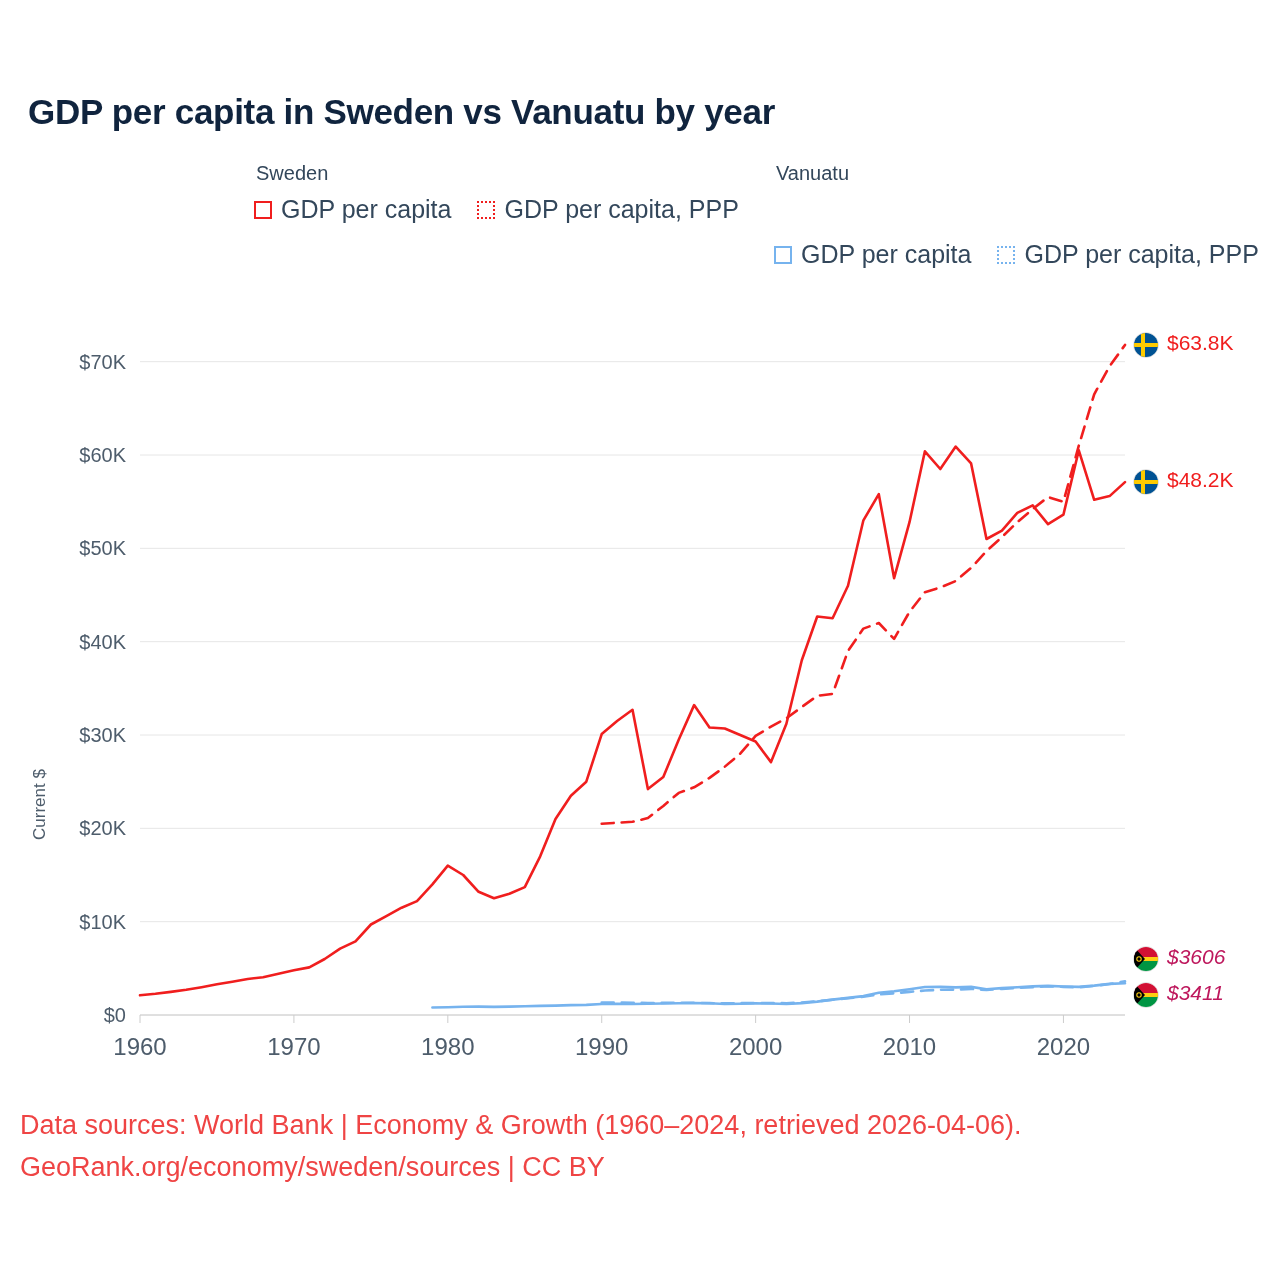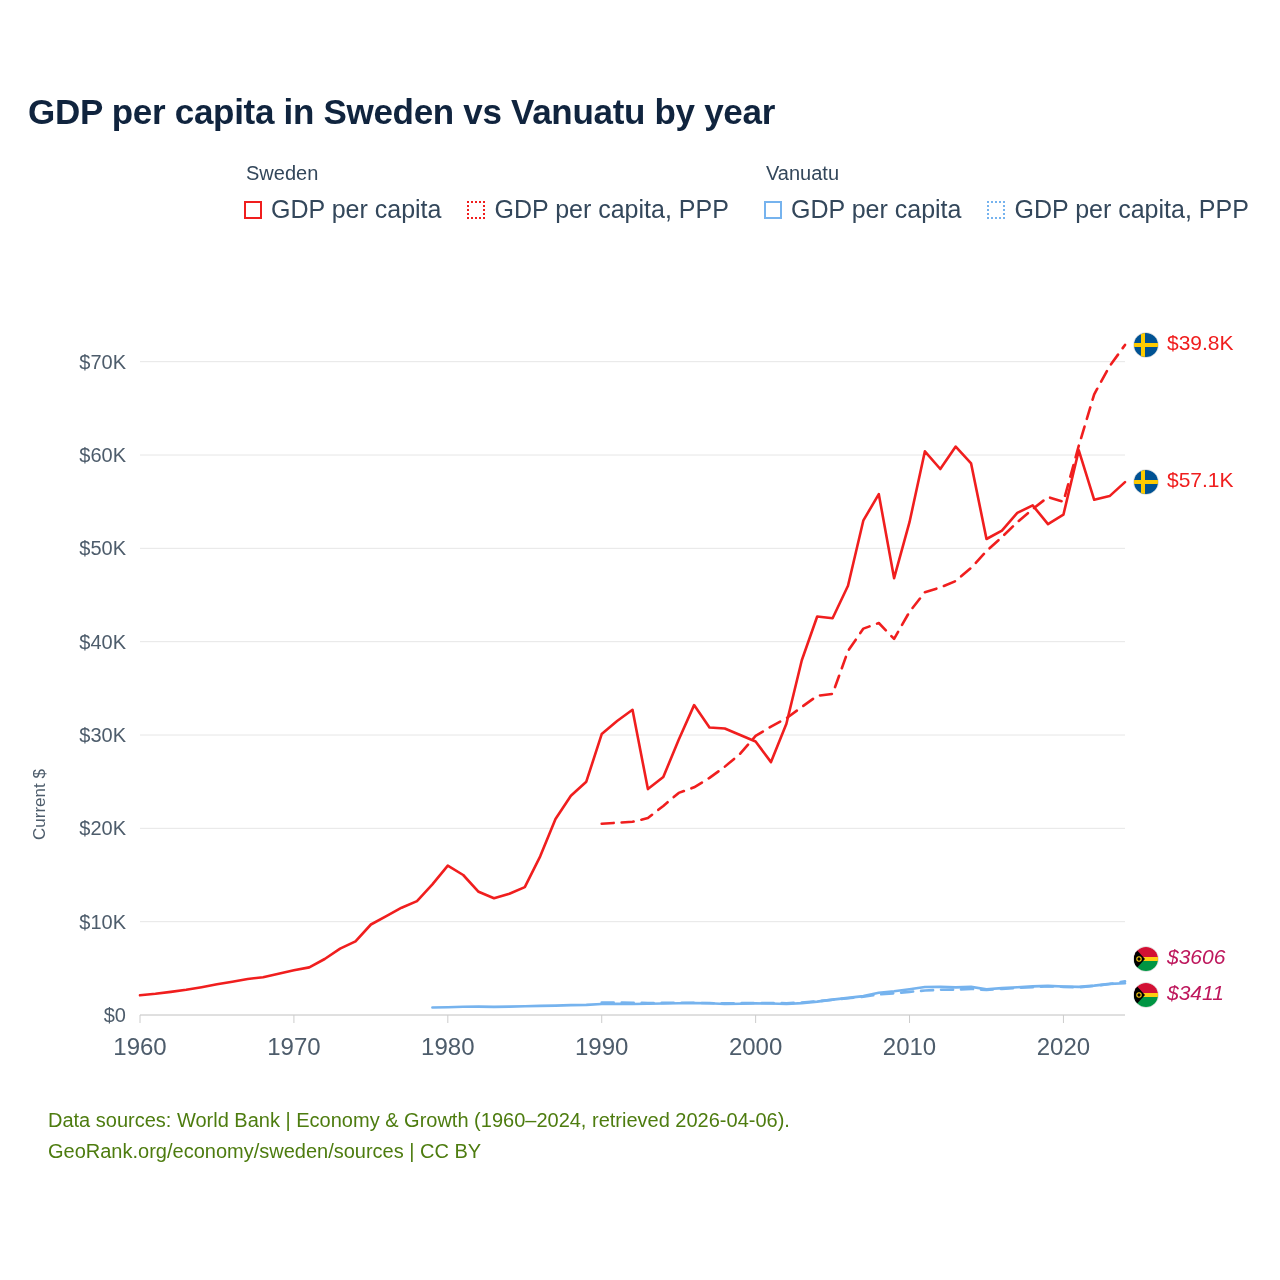--- a/index.html
+++ b/index.html
@@ -32,7 +32,7 @@
   
   .legend {
     position: absolute;
-    left: 244px;
+    left: 254px;
     top: 162px;
     width: 1020px;
   }

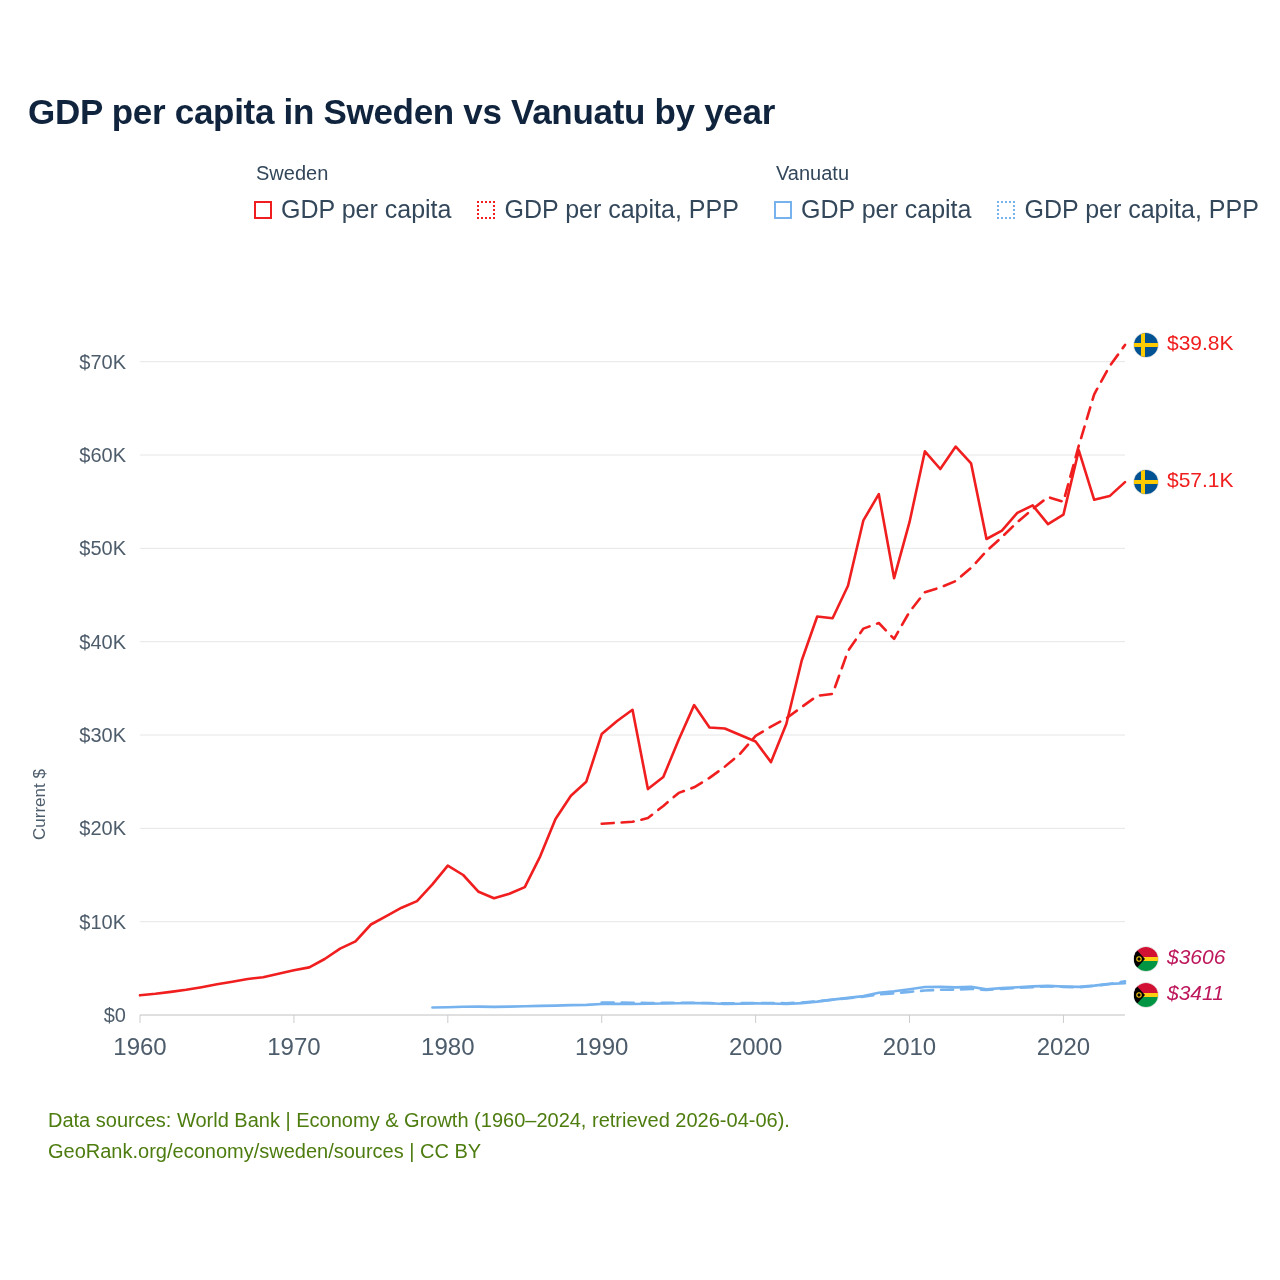--- a/index.html
+++ b/index.html
@@ -45,7 +45,7 @@
     flex-direction: column;
   }
   .legend-group.sweden { width: 520px; }
-  .legend-group.vanuatu { width: 500px; }
+  .legend-group.vanuatu { width: 500px; gap: 45px; }
   .legend-group-title {
     font-size: 20px;
     color: #33475b;

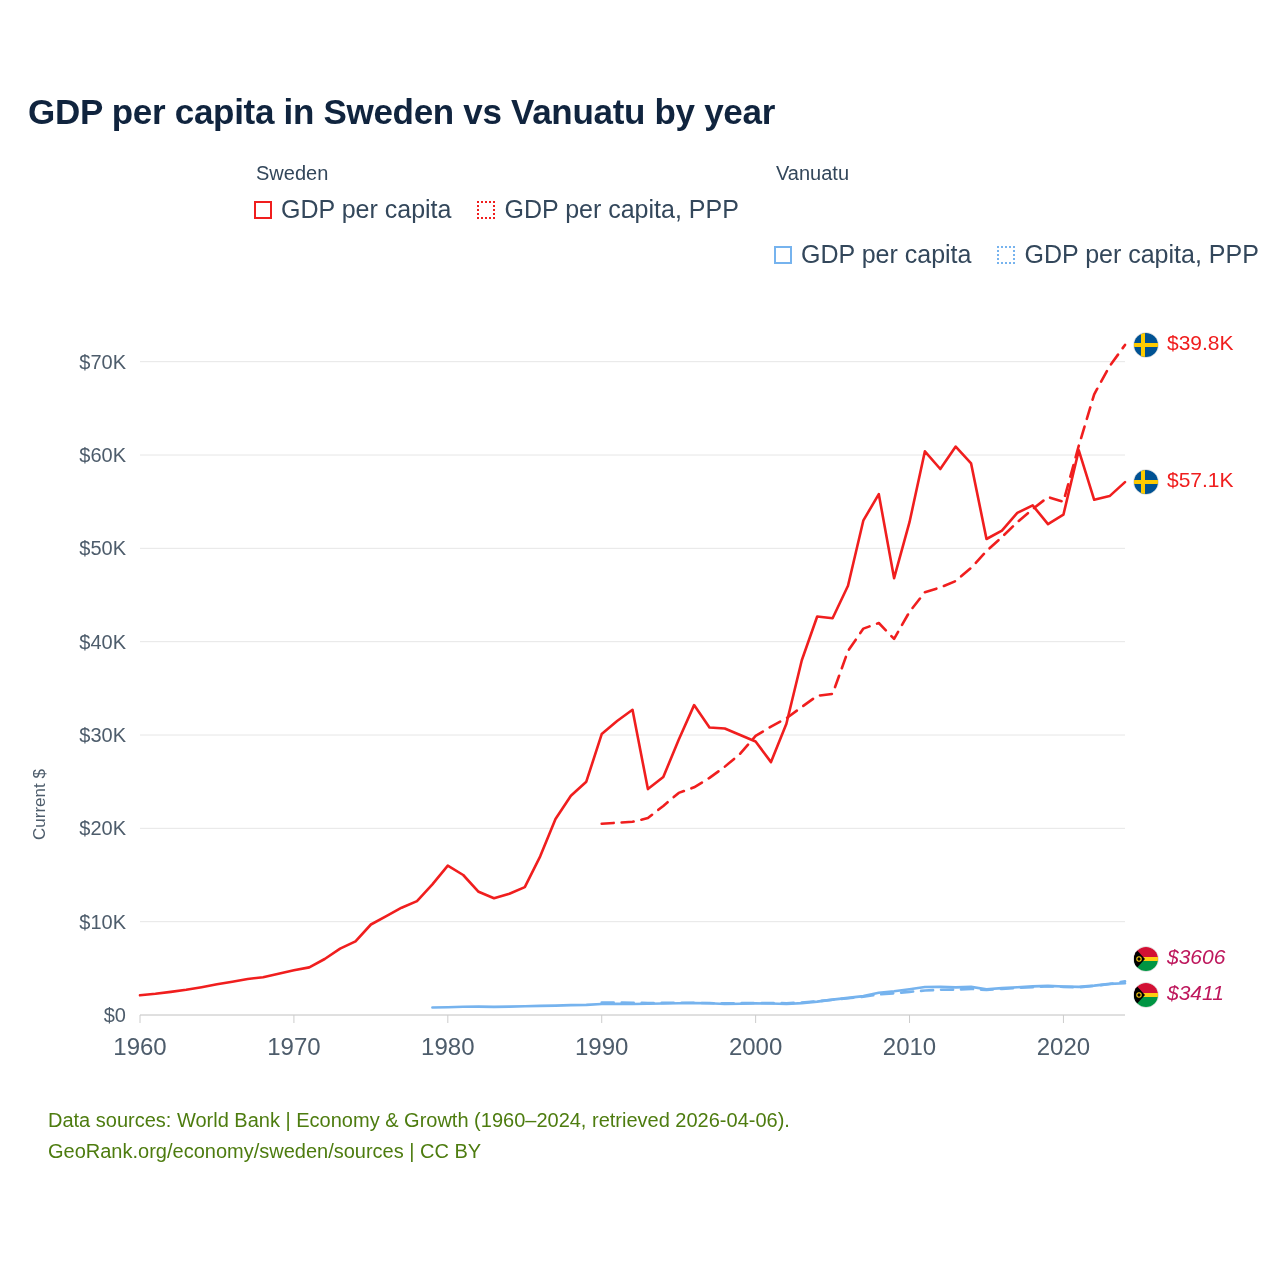--- a/index.html
+++ b/index.html
@@ -219,7 +219,7 @@
           <rect x="7" y="0" width="4" height="24" fill="#FECB00"></rect>
         </svg>
     </div>
-    <div class="end-label red" id="lbl-se-ppp" style="left: 1167px; top: 60.8667px;">$39.8K</div>
+    <div class="end-label red" id="lbl-se-ppp" style="left: 1167px; top: 60.8667px;">$63.8K</div>
 
     <div class="flag-badge" id="flag-se-gdp" style="left: 1133px; top: 199.067px;">
       <svg viewBox="0 0 24 24" width="24" height="24">

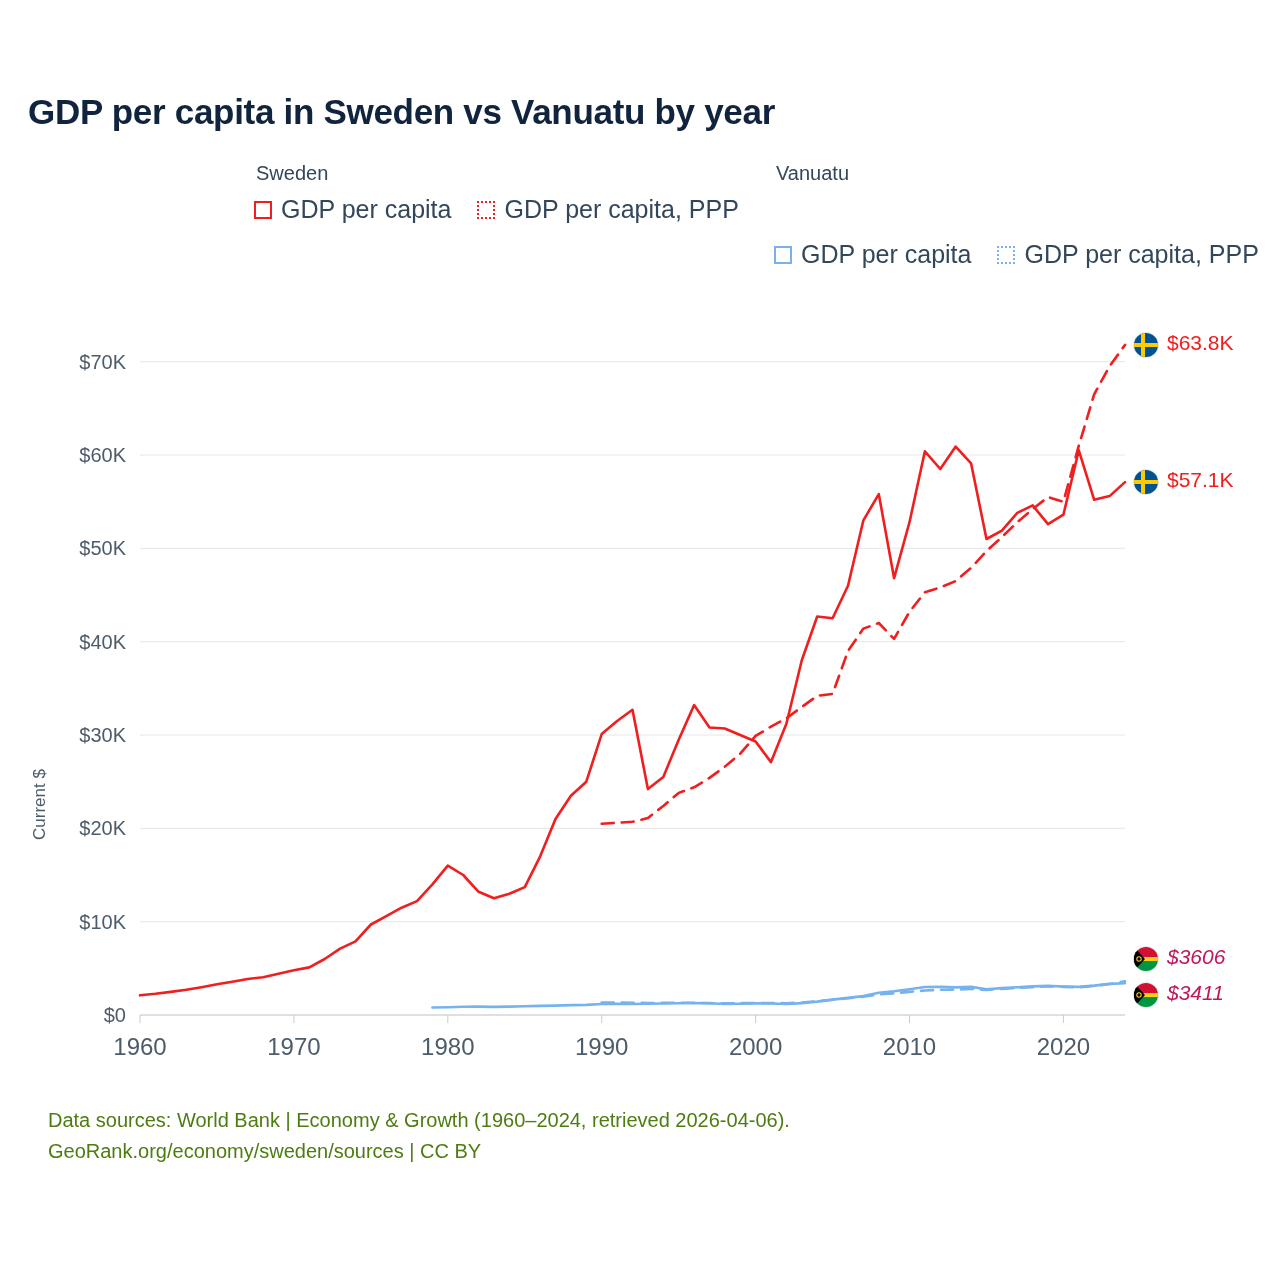--- a/index.html
+++ b/index.html
@@ -228,7 +228,7 @@
           <rect x="7" y="0" width="4" height="24" fill="#FECB00"></rect>
         </svg>
     </div>
-    <div class="end-label red" id="lbl-se-gdp" style="left: 1167px; top: 198.067px;">$57.1K</div>
+    <div class="end-label red" id="lbl-se-gdp" style="left: 1167px; top: 198.067px;">$48.2K</div>
 
     <div class="flag-badge" id="flag-vu-ppp" style="left: 1133px; top: 676.344px;">
       <svg viewBox="0 0 24 24" width="24" height="24">

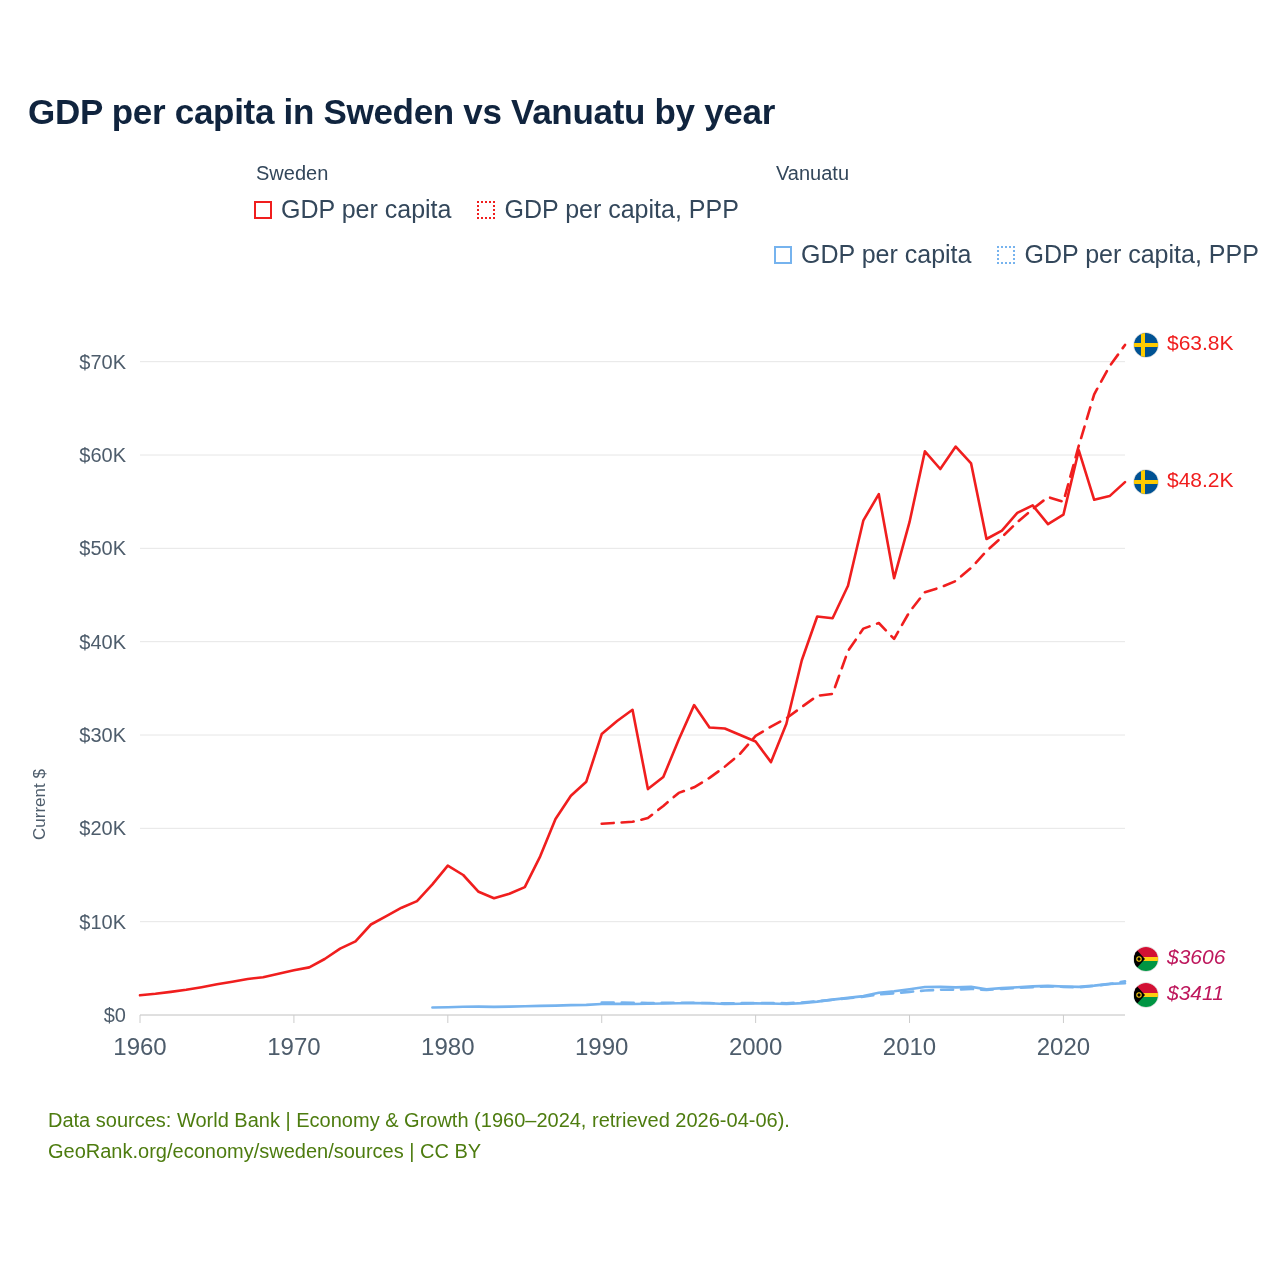--- a/index.html
+++ b/index.html
@@ -124,10 +124,10 @@
   }
   .footer {
     position: absolute;
-    left: 48px;
+    left: 20px;
     top: 1105px;
-    font-size: 20px;
-    color: #4d7c0f;
+    font-size: 27px;
+    color: #ef4444;
     line-height: 1.55;
   }
   .footer div { white-space: nowrap; }

